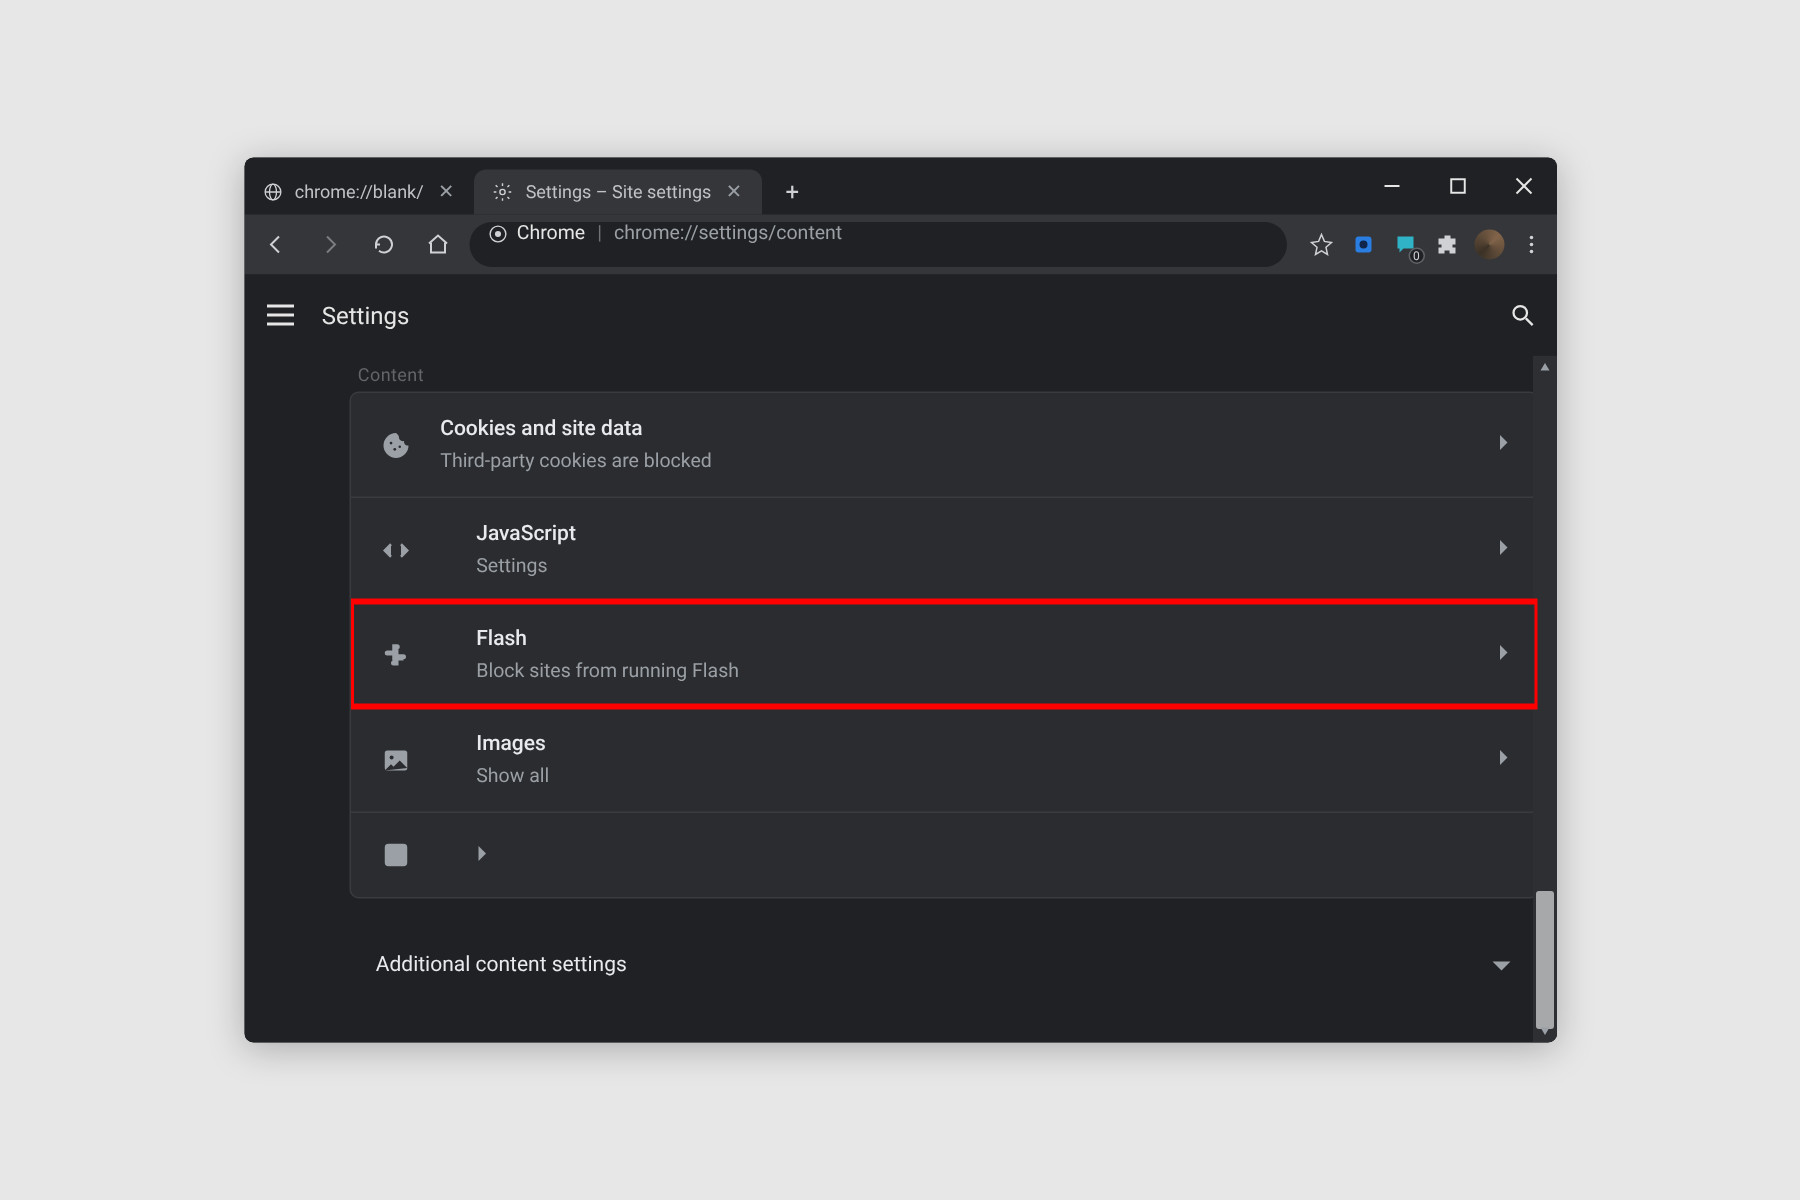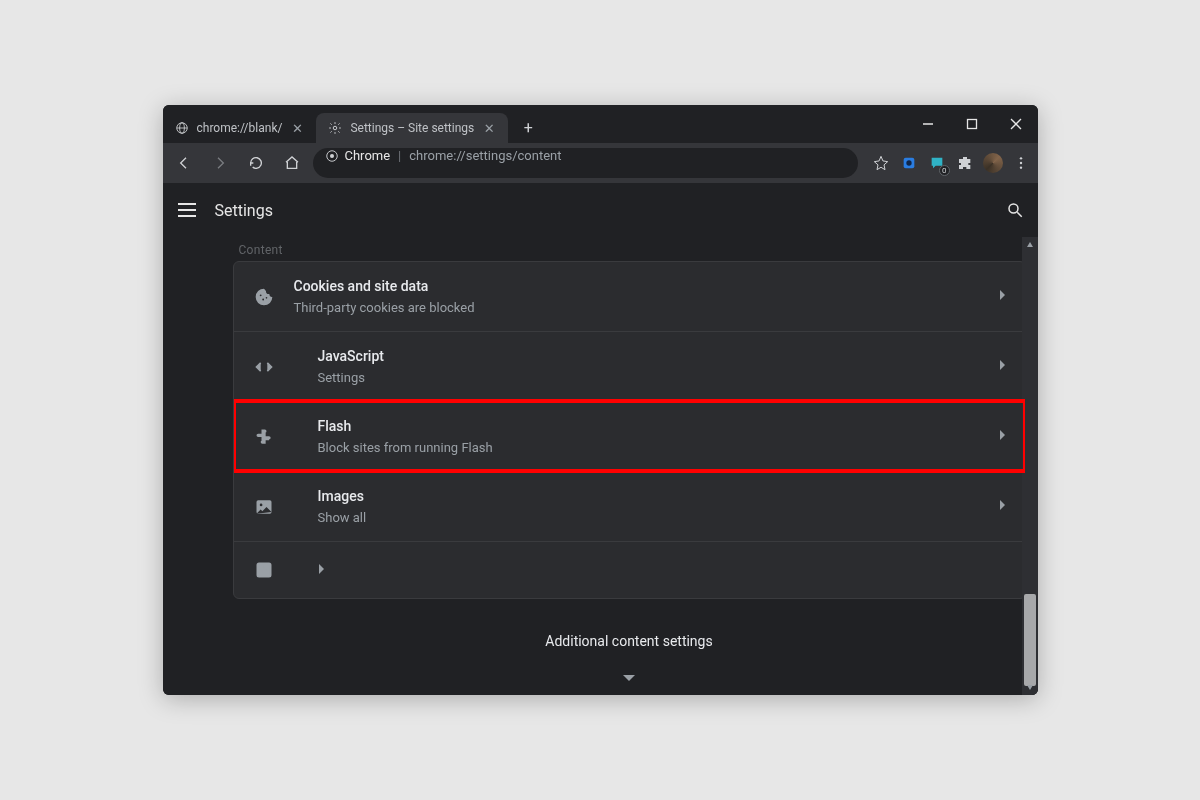--- a/index.html
+++ b/index.html
@@ -62,7 +62,7 @@
   .highlight { outline:4px solid #ff0000; outline-offset:-2px; position:relative; z-index:2; }
 
   .expander { margin-top:18px; background:transparent; }
-  .expander .row { border:none; padding:16px 18px;flex-direction:column; }
+  .expander .row { border:none; padding:16px 18px; }
   .expander .row-title { color:#e8eaed; font-size:14px; font-weight:400; }
 
   .chev-down svg { width:14px; height:8px; fill:#9aa0a6; }

